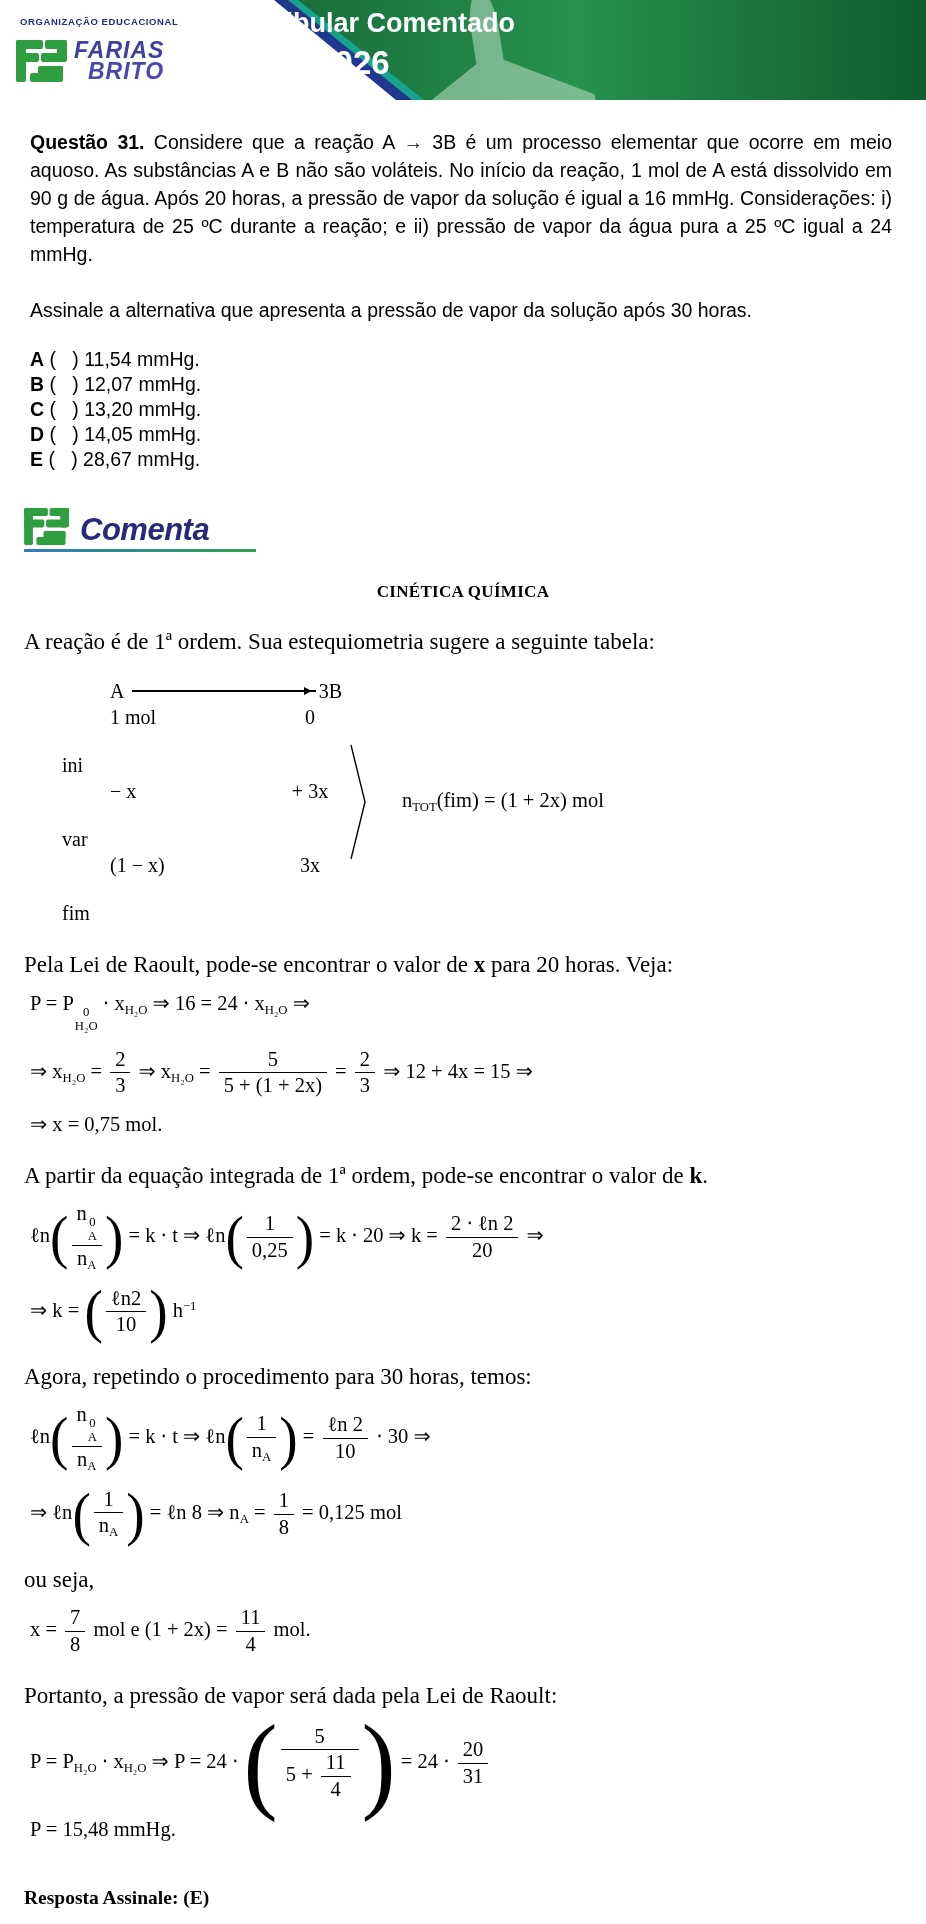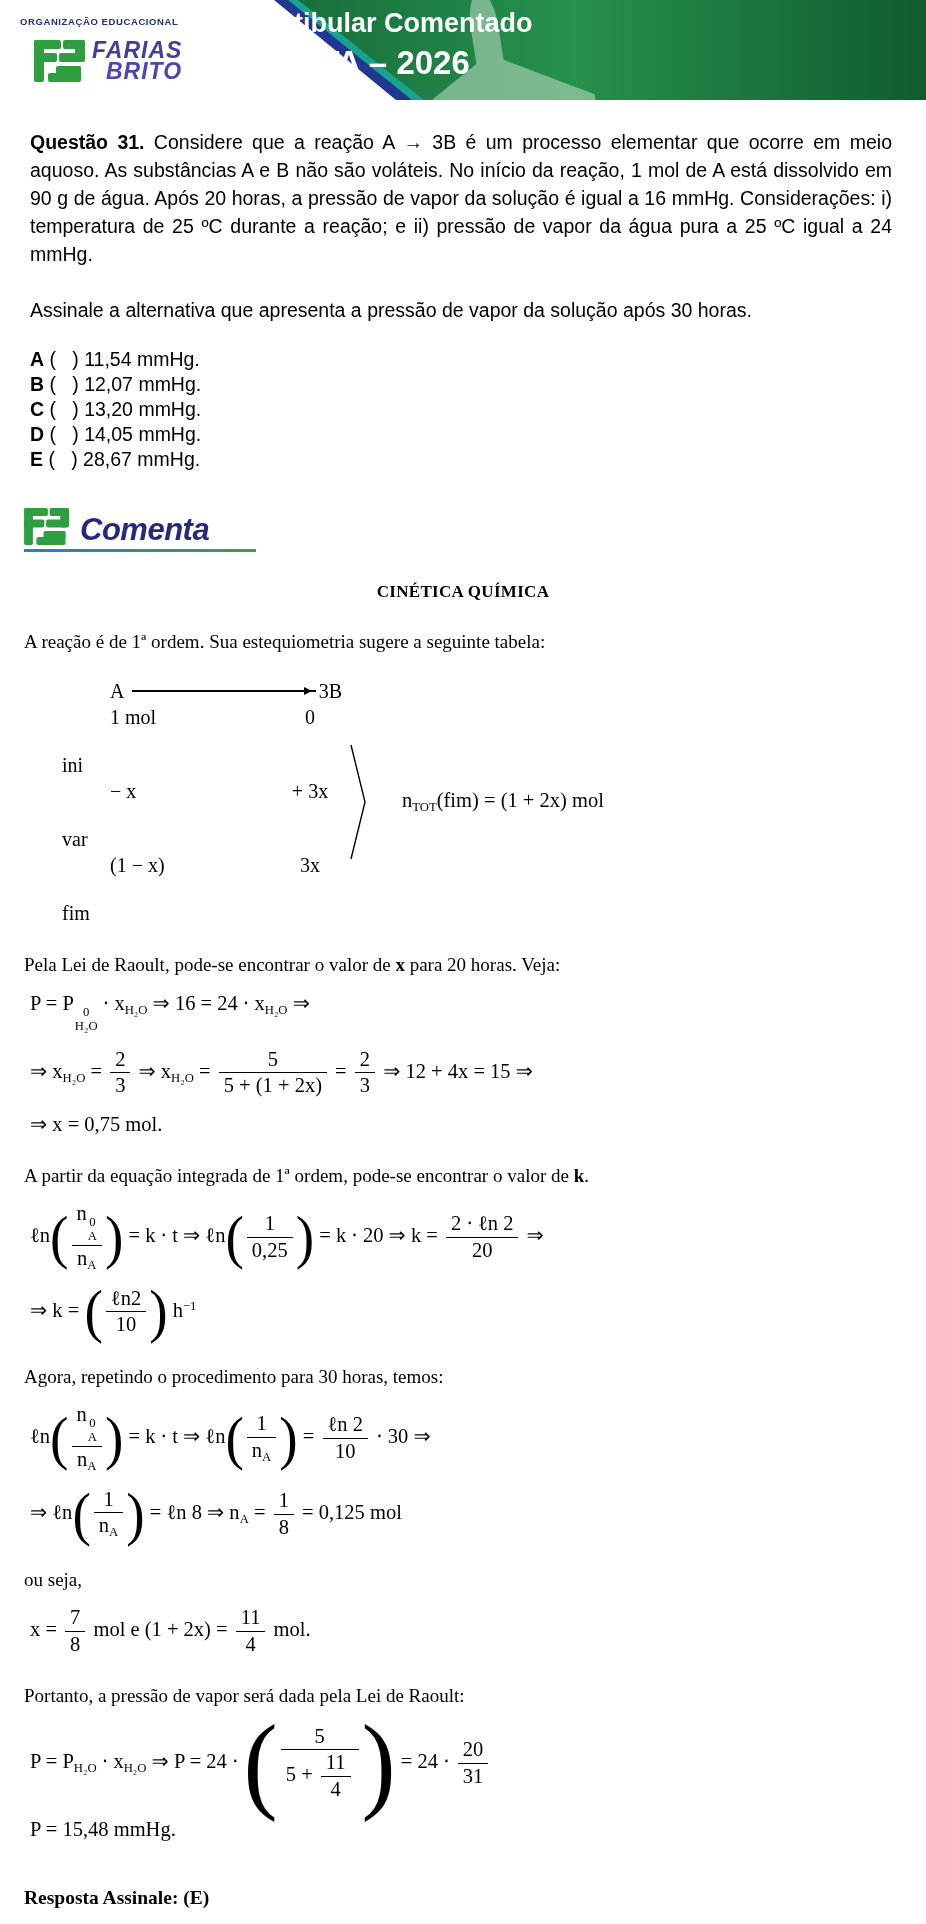--- a/index.html
+++ b/index.html
@@ -20,7 +20,7 @@
   .brand-text .l1{font-size:23px;display:block;}
   .brand-text .l2{font-size:23px;display:block;margin-left:14px;color:#4a48ad;}
   .plane{position:absolute;left:388px;top:-14px;width:210px;opacity:.5;transform:rotate(-9deg);}
-  .banner-center{position:absolute;left:230px;width:320px;top:0;height:100%;text-align:center;color:#fff;
+  .banner-center{position:absolute;left:230px;width:320px;top:0;height:100%;color:#fff;
                  font-family:"Liberation Sans",sans-serif;font-weight:bold;}
   .banner-center .t1{font-size:27px;margin-top:8px;}
   .banner-center .t2{font-size:33px;margin-top:5px;}

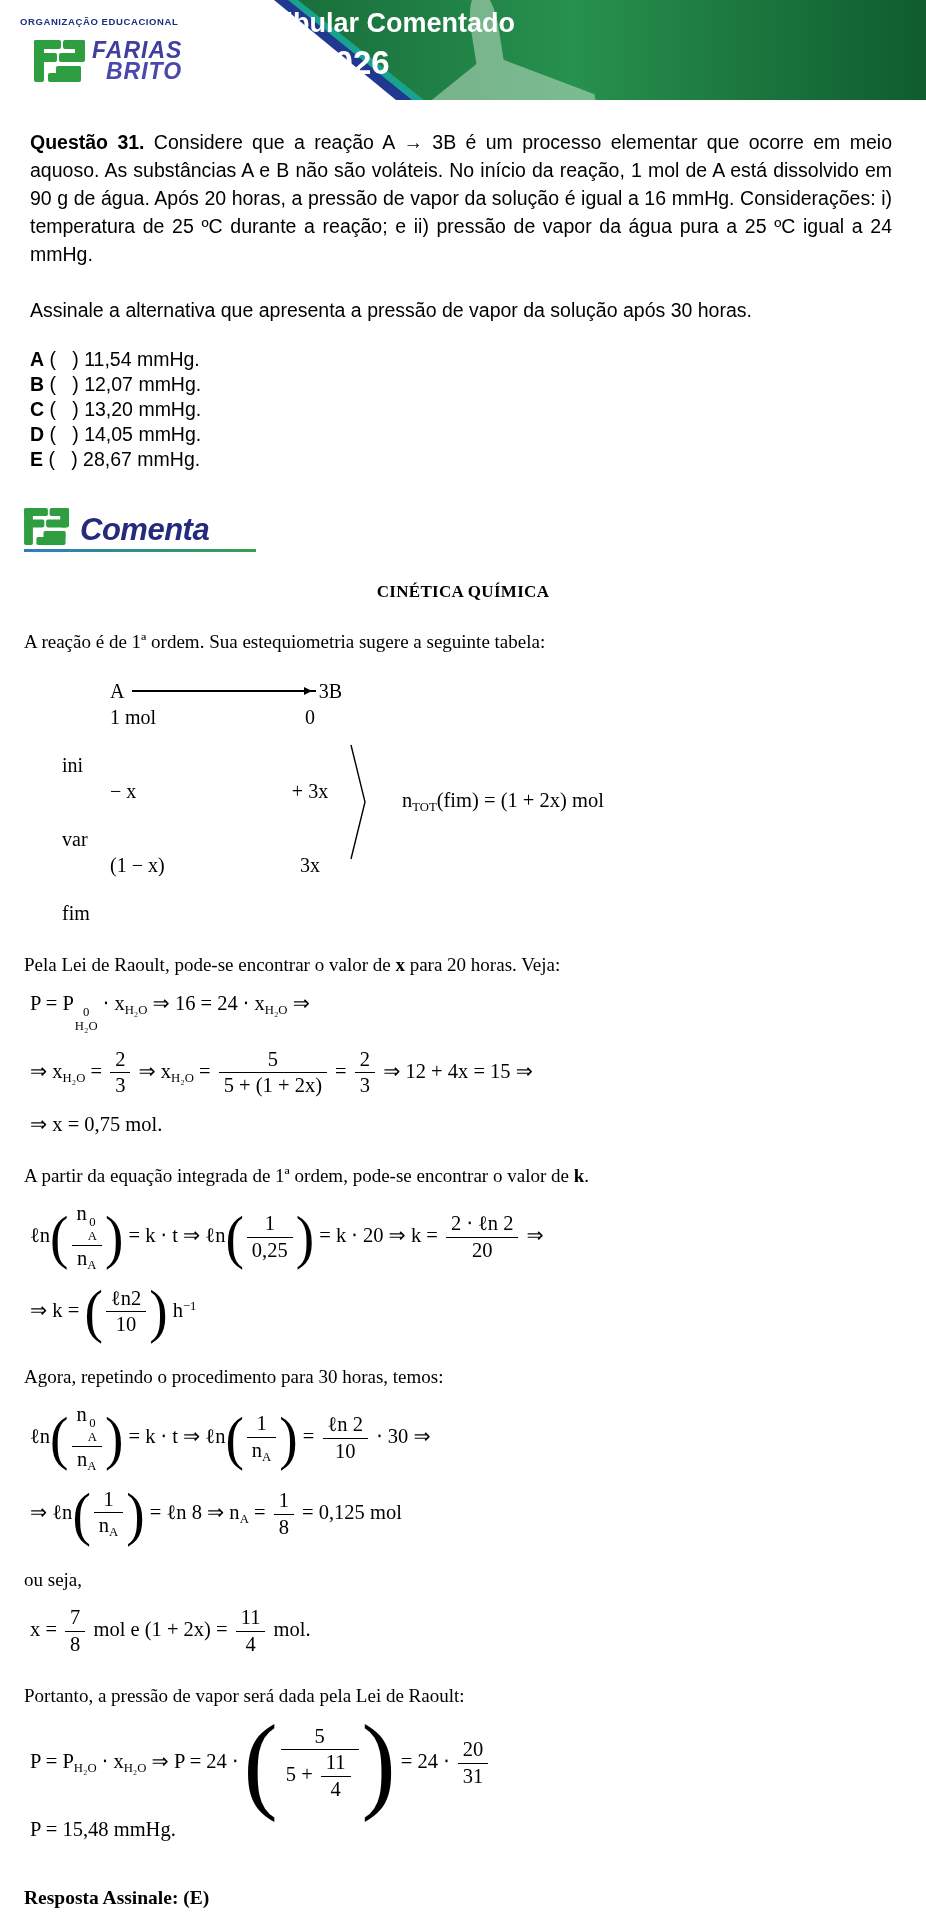--- a/index.html
+++ b/index.html
@@ -13,7 +13,7 @@
   .banner .panel-white{position:absolute;inset:0;background:#ffffff;clip-path:polygon(0 0,274px 0,396px 100%,0 100%);}
   .org-label{position:absolute;left:20px;top:16px;font-family:"Liberation Sans",sans-serif;
              font-size:9.5px;font-weight:bold;letter-spacing:.6px;color:#1c2f80;}
-  .fb-logo-row{position:absolute;left:34px;top:40px;display:flex;align-items:flex-end;}
+  .fb-logo-row{position:absolute;left:16px;top:40px;display:flex;align-items:flex-end;}
   .fb-mark{display:inline-block;}
   .brand-text{margin-left:6px;font-family:"Liberation Sans",sans-serif;font-style:italic;font-weight:bold;
               color:#413f9e;line-height:.92;letter-spacing:1px;}

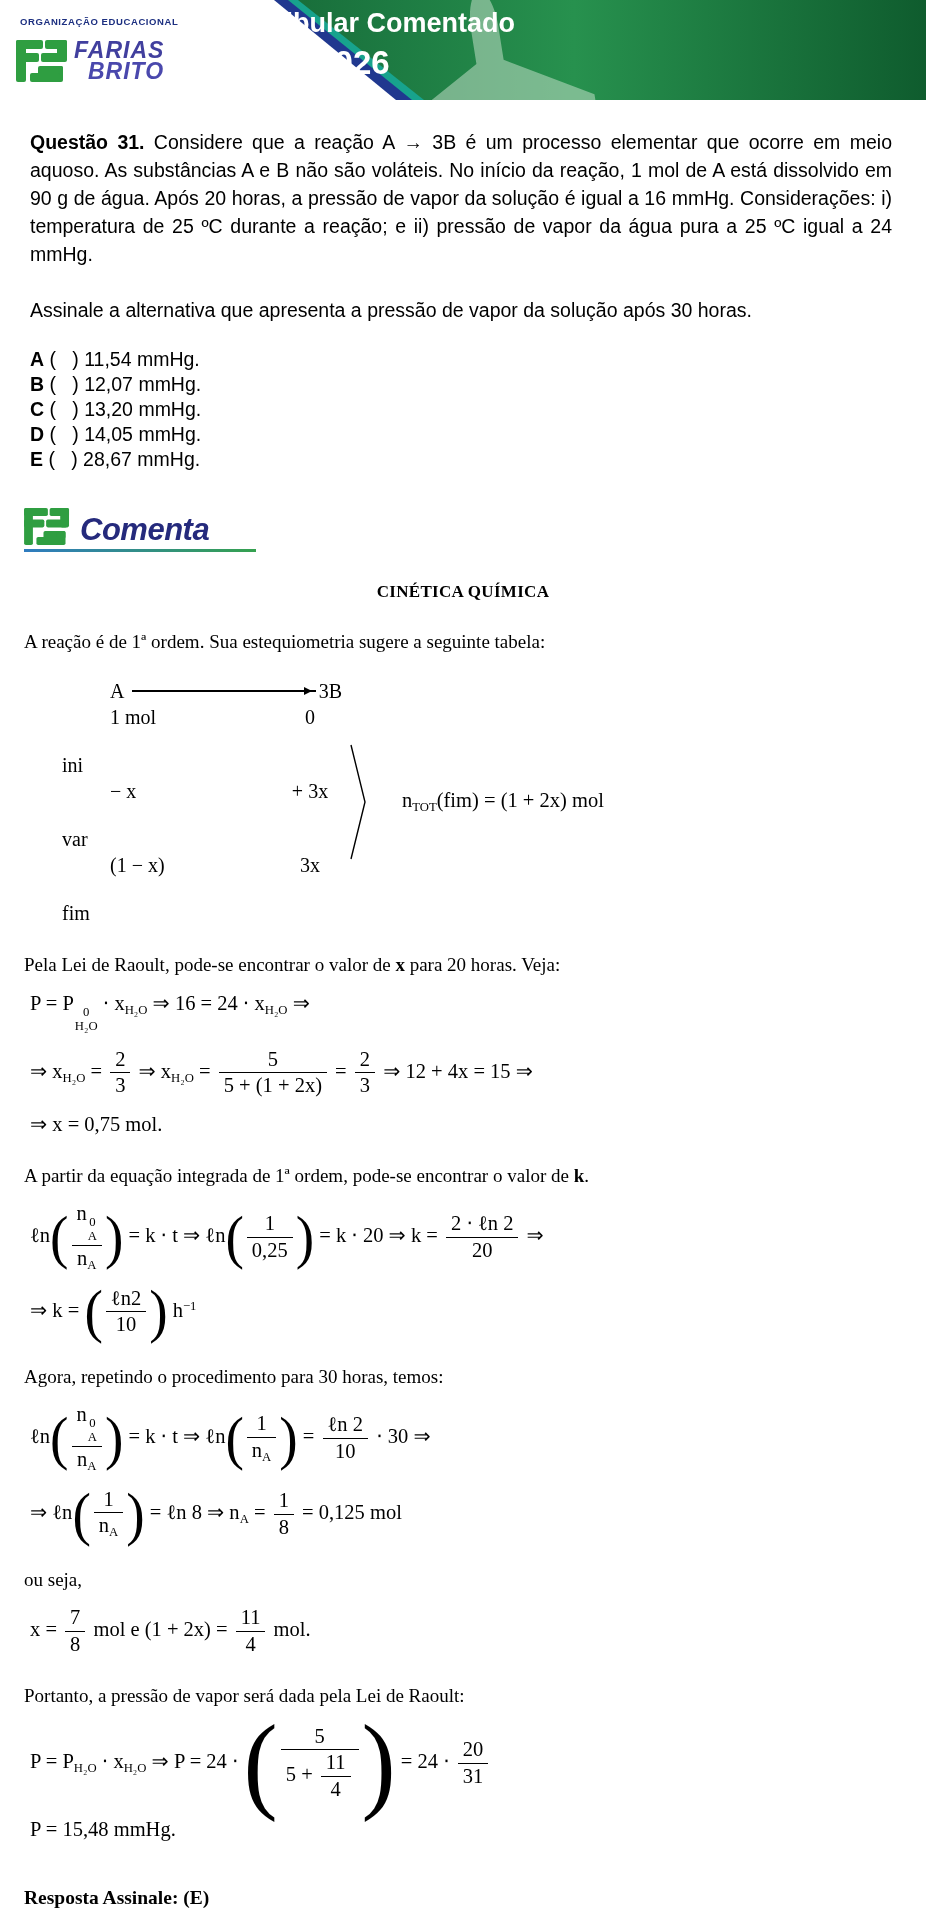--- a/index.html
+++ b/index.html
@@ -47,7 +47,7 @@
 
   
   .section-title{margin-top:30px;text-align:center;font-size:17px;font-weight:bold;letter-spacing:.3px;}
-  .para{margin:28px 30px 0 24px;font-size:19px;line-height:24px;}
+  .para{margin:28px 30px 0 24px;font-size:23px;line-height:24px;}
   .para b{font-weight:bold;}
 
   

